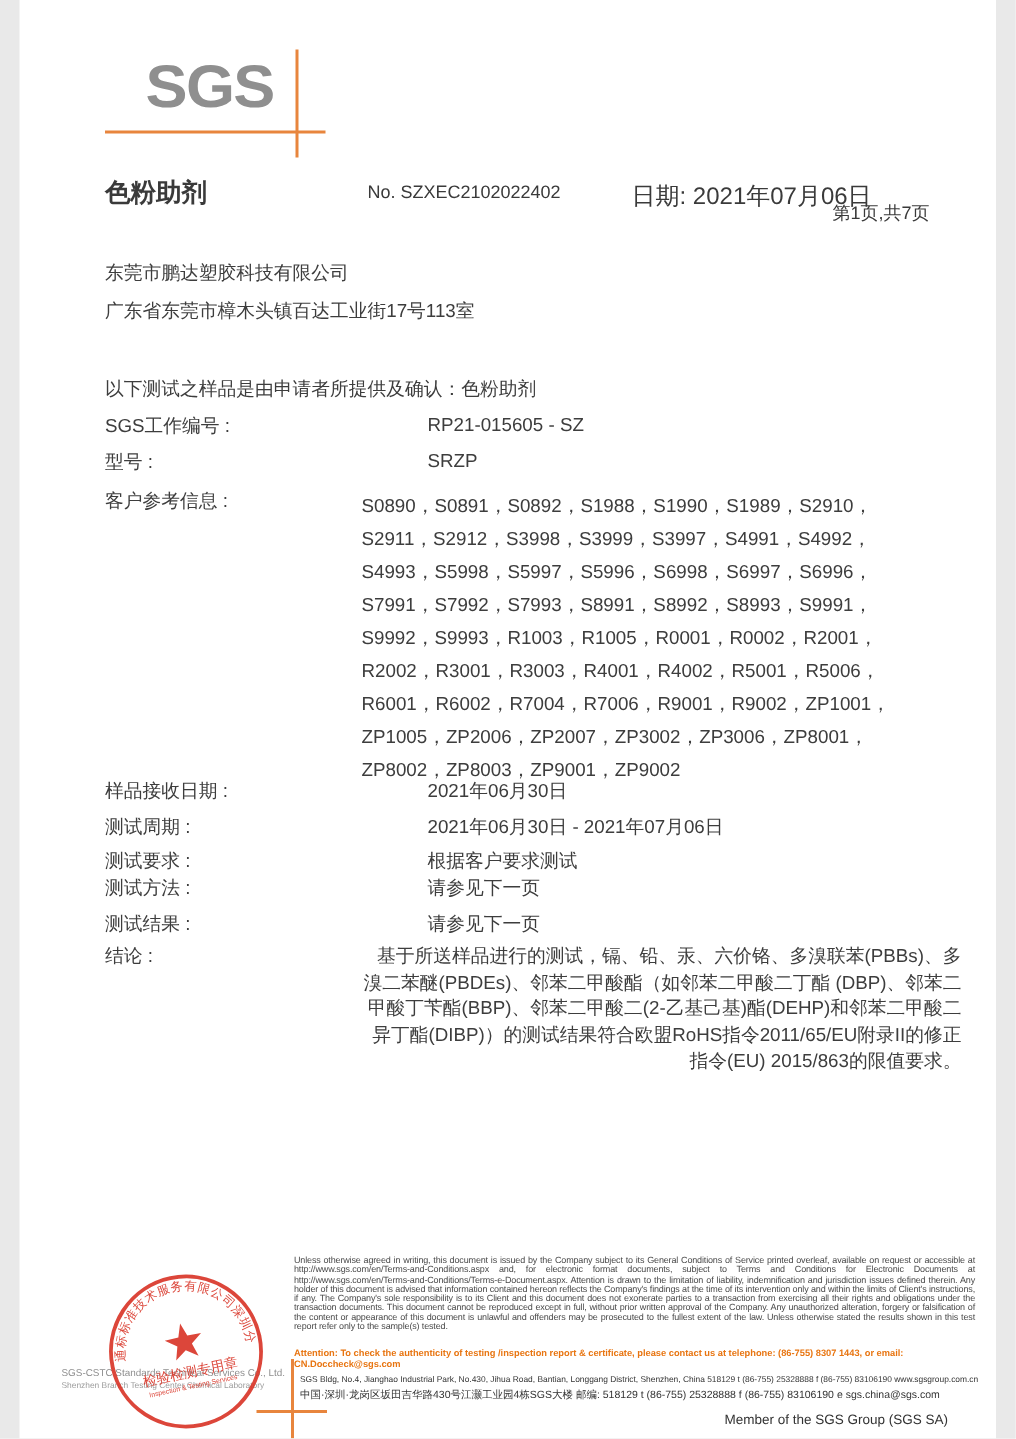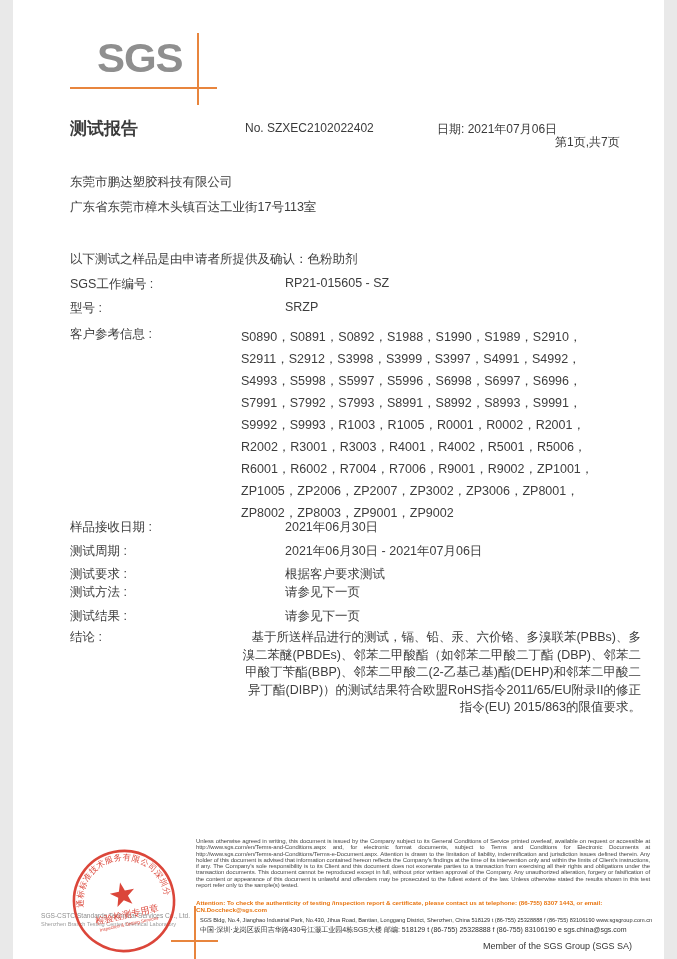--- a/index.html
+++ b/index.html
@@ -66,7 +66,7 @@
   <div class="logo-vline"></div>
   <div class="logo-hline"></div>
 
-  <div class="report-title">测试报告</div>
+  <div class="report-title">色粉助剂</div>
   <div class="report-no">No. SZXEC2102022402</div>
   <div class="report-date">日期: 2021年07月06日</div>
   <div class="report-page">第1页,共7页</div>

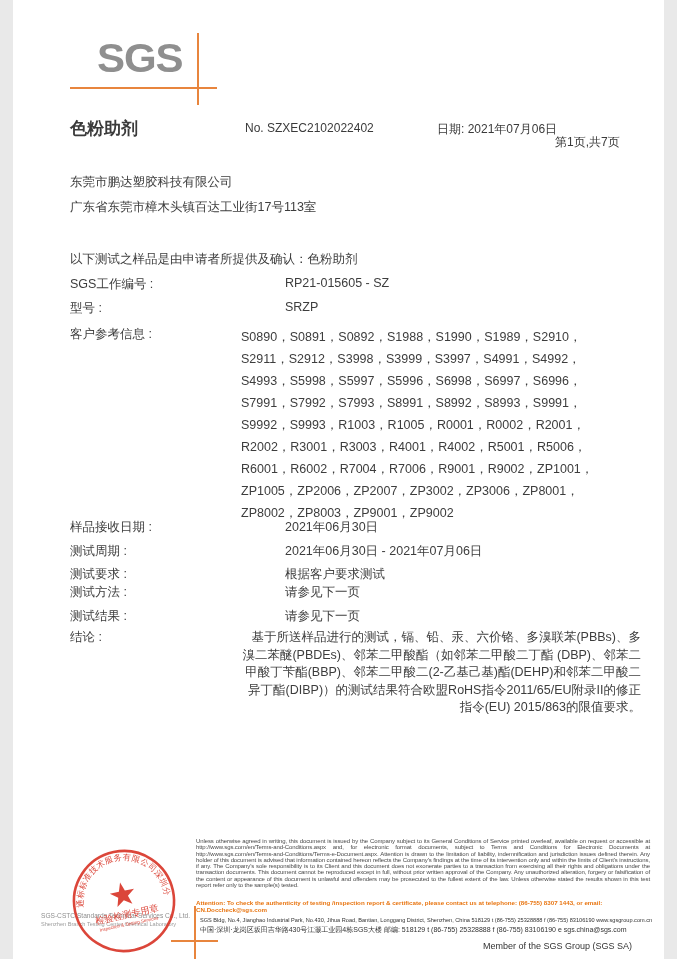--- a/index.html
+++ b/index.html
@@ -20,7 +20,7 @@
   
   .report-title { position:absolute; left:57px; top:117px; font-size:17px; font-weight:bold; color:#3a3a3a; }
   .report-no   { position:absolute; left:232px; top:121px; font-size:12px; color:#3a3a3a; }
-  .report-date { position:absolute; left:424px; top:121px; font-size:12px; color:#3a3a3a; }
+  .report-date { position:absolute; left:408px; top:121px; font-size:16px; color:#3a3a3a; }
   .report-page { position:absolute; left:542px; top:134px; font-size:12px; color:#3a3a3a; }
   
   .applicant { position:absolute; left:57px; top:170px; font-size:12.5px; line-height:25px; font-weight:500; }

